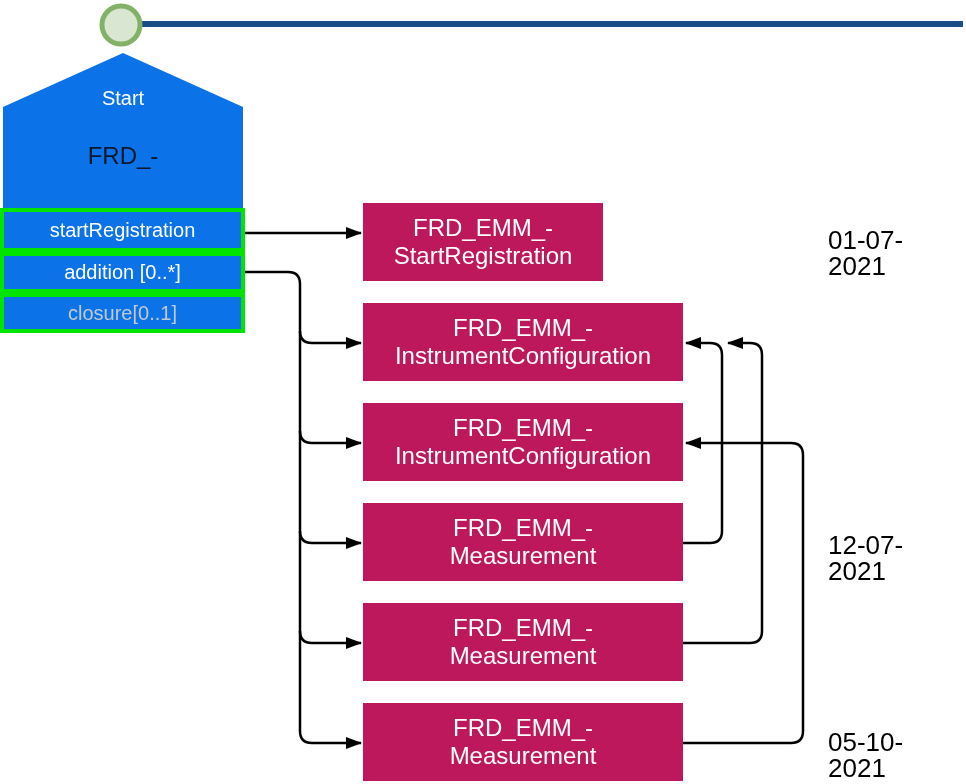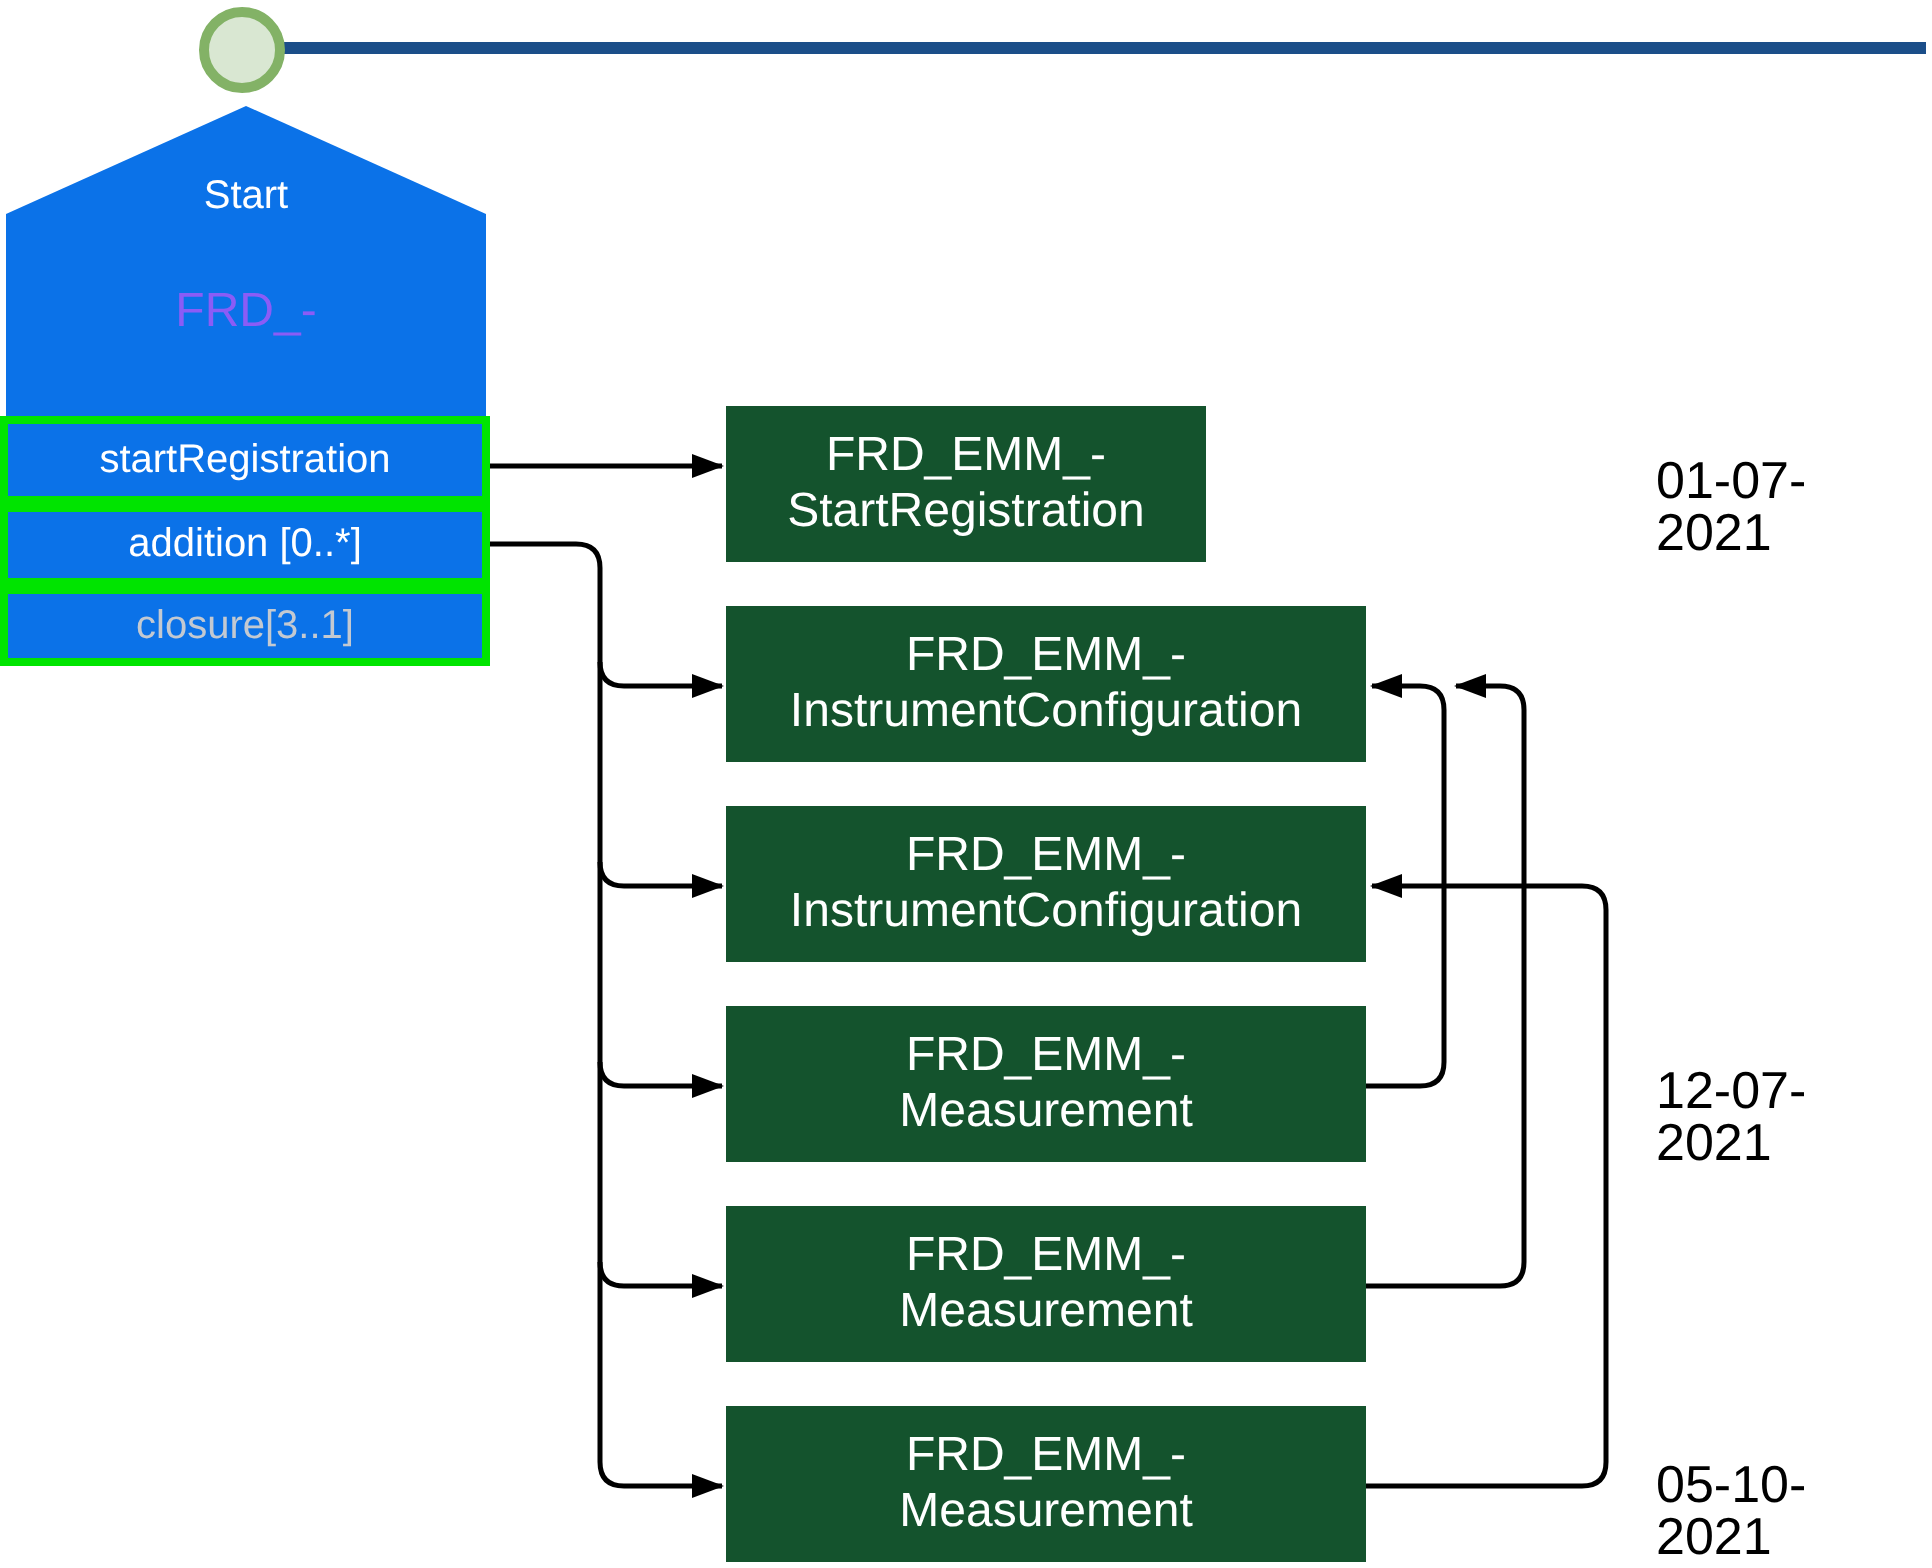--- a/index.html
+++ b/index.html
@@ -20,7 +20,7 @@
   }
   .start-name{
     left:3px;top:143px;width:240px;text-align:center;z-index:2;
-    color:#8b5cf6;font-size:24px;line-height:25px;
+    color:#0f172a;font-size:24px;line-height:25px;
   }
 
   

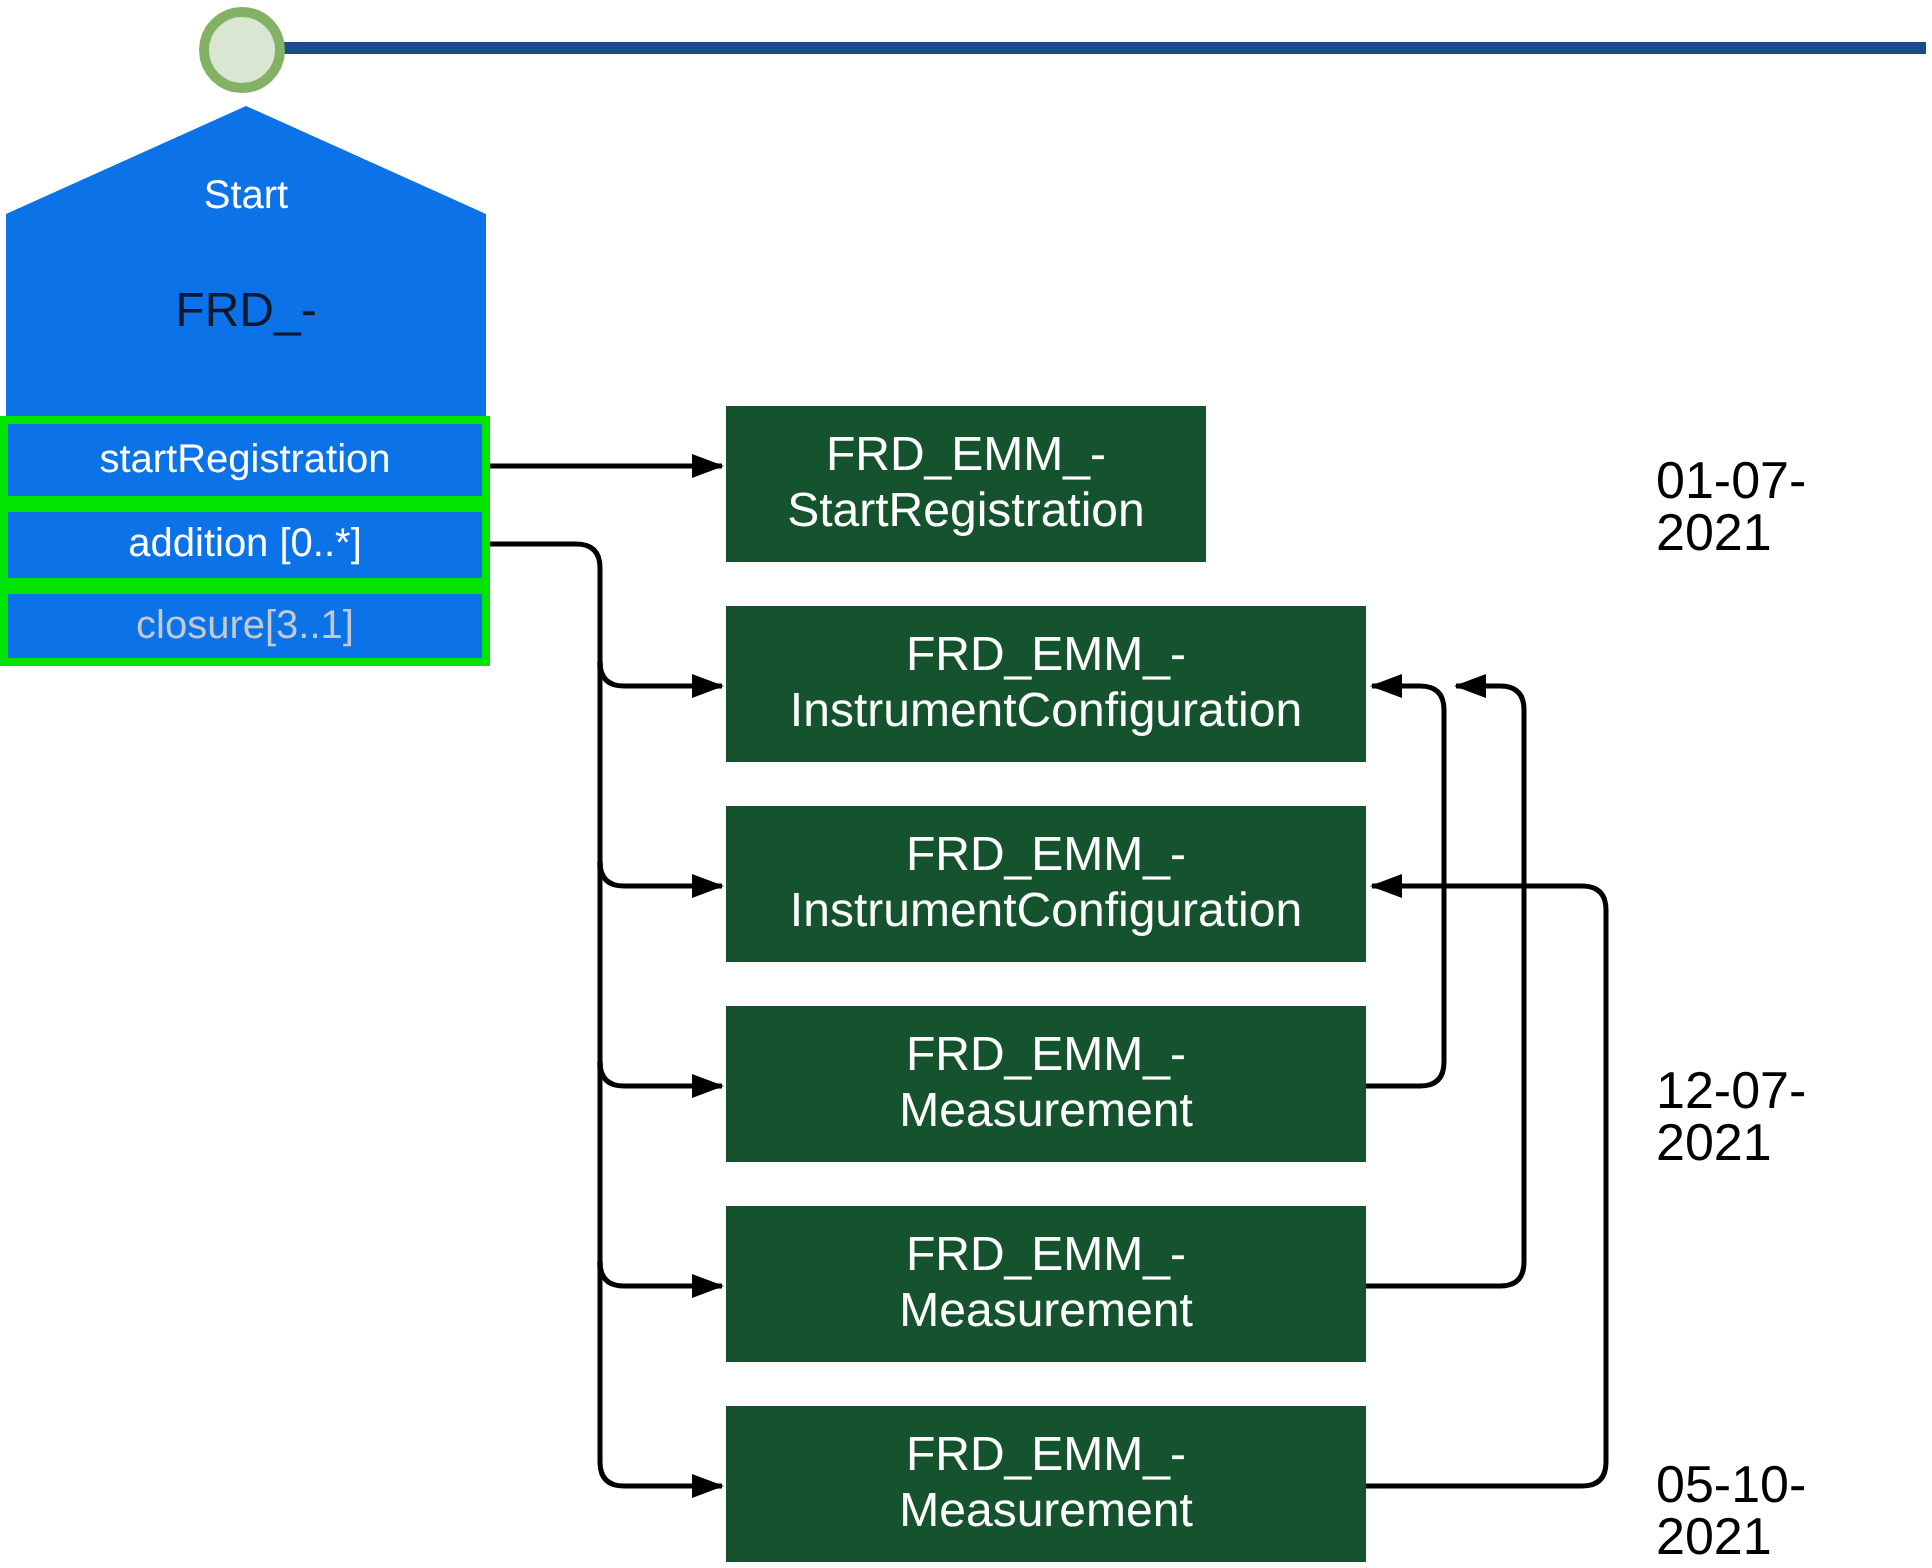--- a/index.html
+++ b/index.html
@@ -37,7 +37,7 @@
 
   
   .ebox{
-    background:#14532d;color:#ffffff;z-index:1;
+    background:#be185d;color:#ffffff;z-index:1;
     display:flex;flex-direction:column;align-items:center;justify-content:center;
     text-align:center;font-size:24px;line-height:28px;
   }

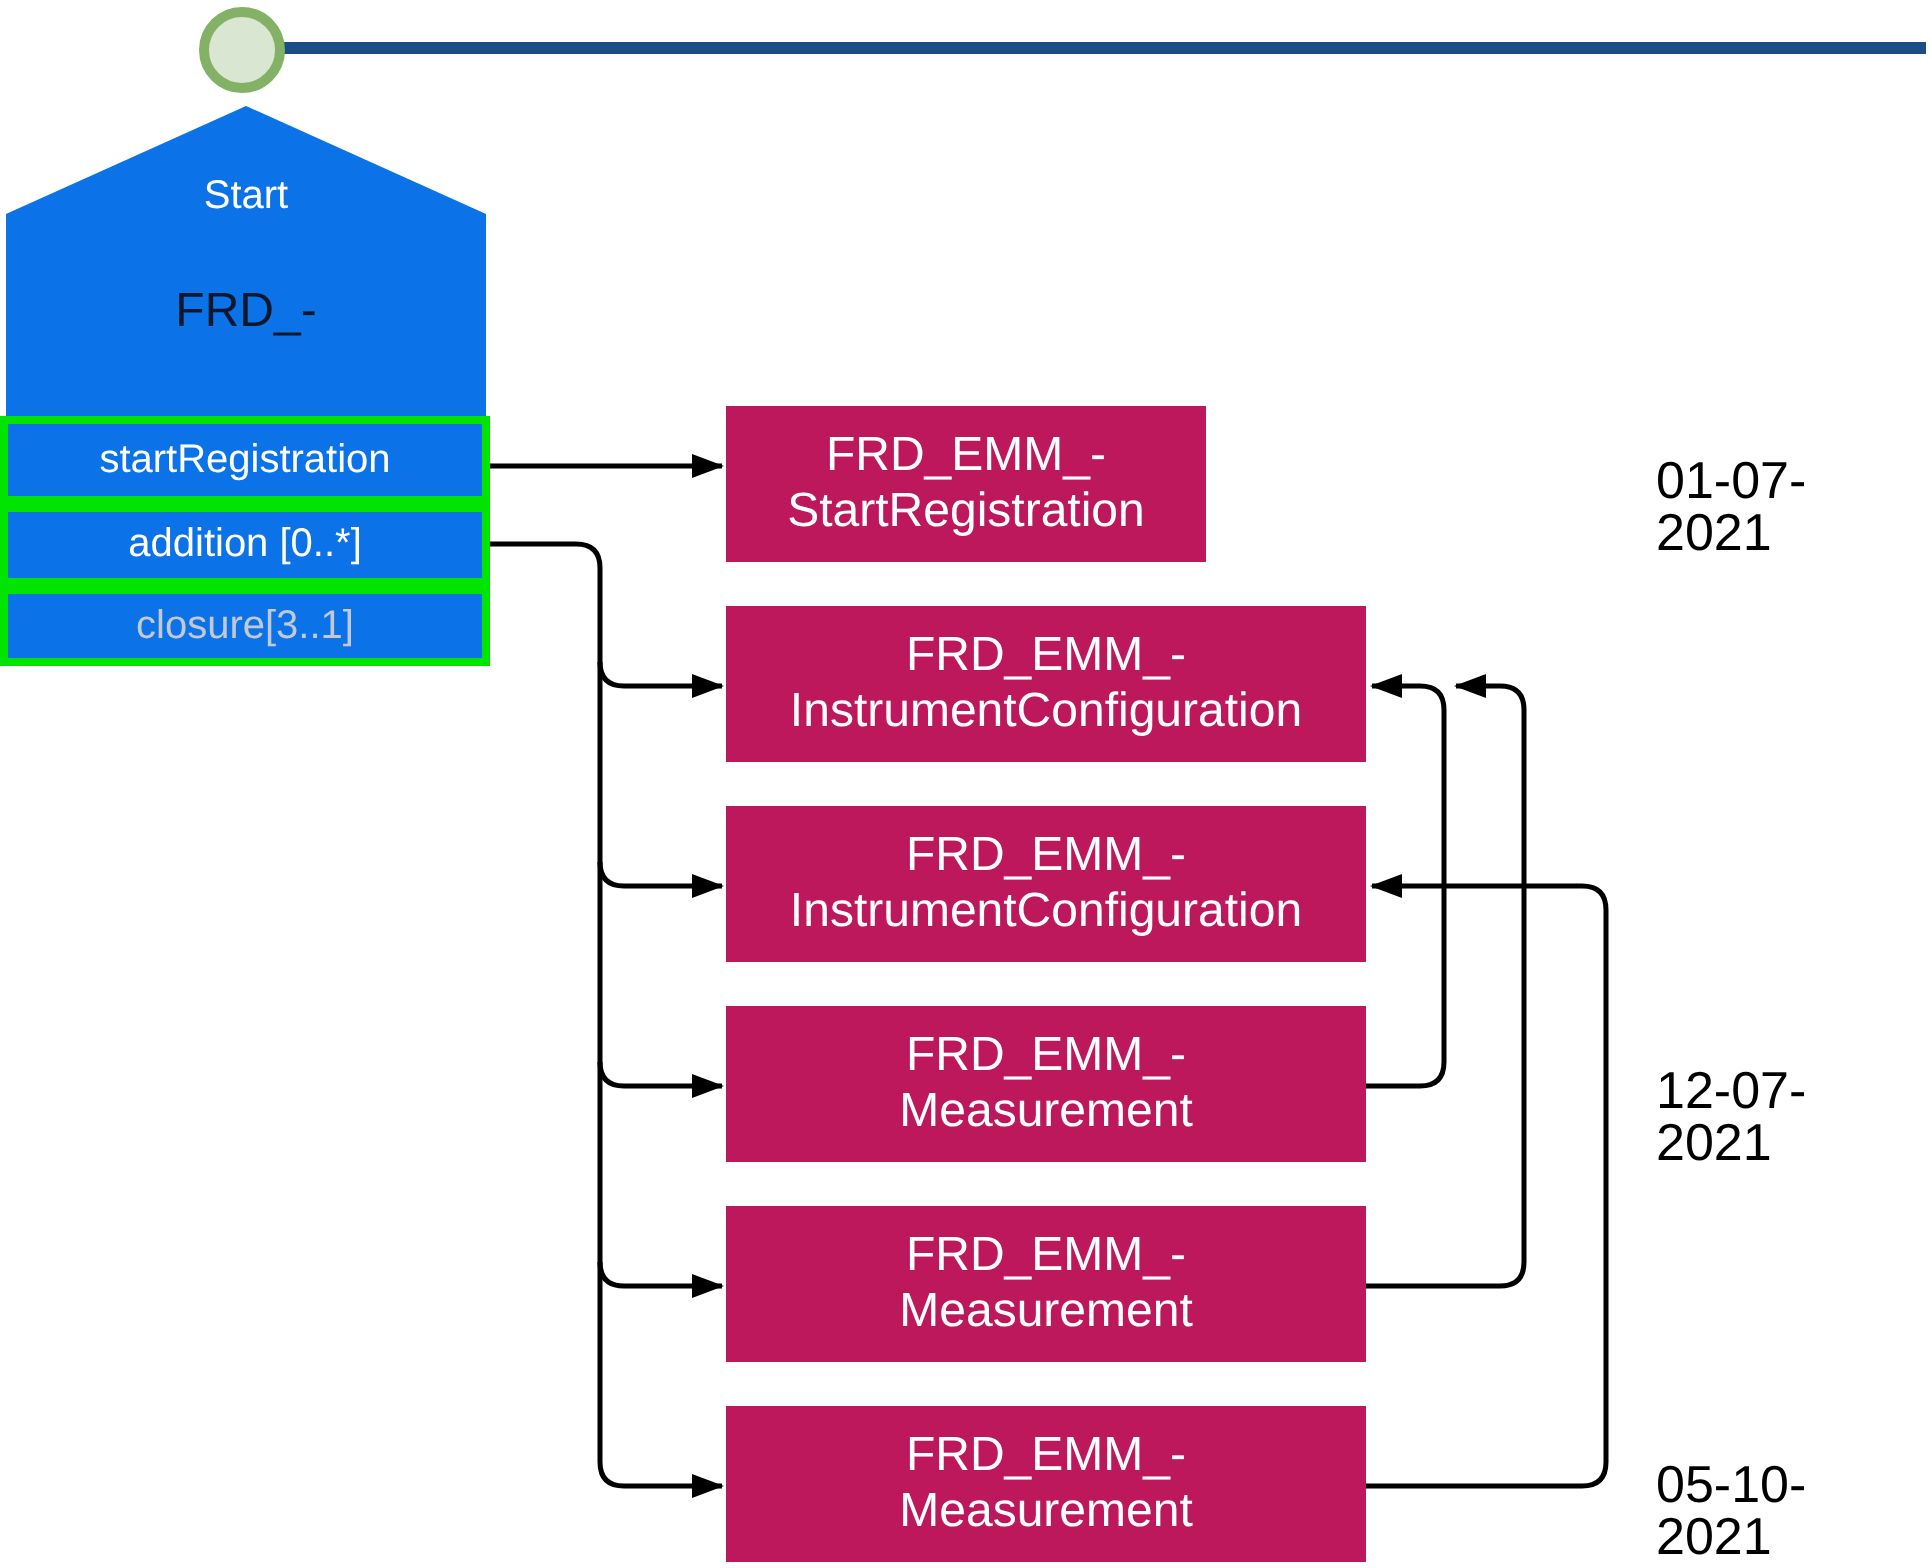--- a/index.html
+++ b/index.html
@@ -79,7 +79,7 @@
     <span>addition [0..*]</span>
   </div>
   <div id="op-3" class="abs op-row muted">
-    <span>closure[3..1]</span>
+    <span>closure[0..1]</span>
   </div>
 
   <div id="ebox-0" class="abs ebox">

